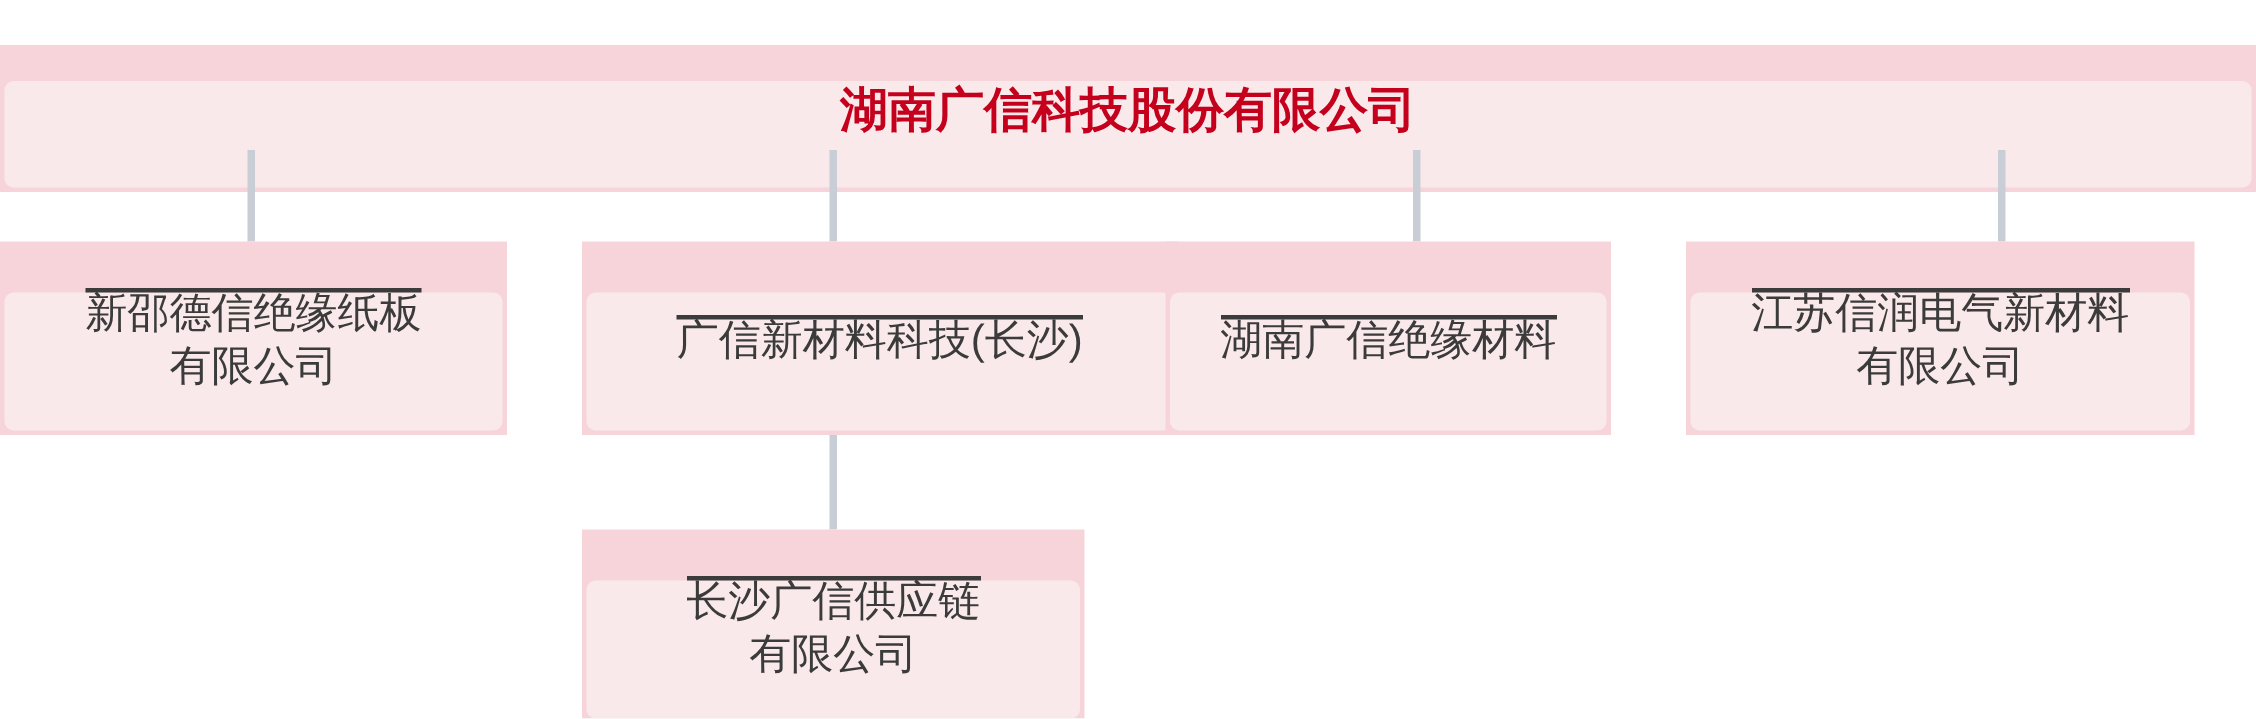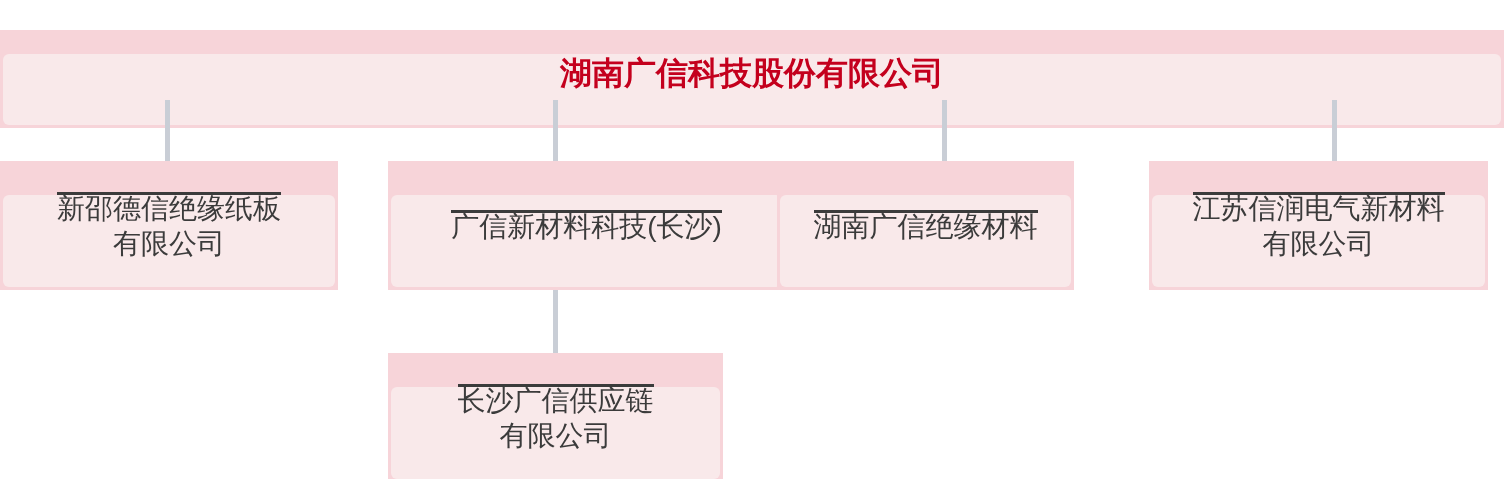--- a/index.html
+++ b/index.html
@@ -137,7 +137,7 @@
     </div>
   </div>
 
-  <div class="node child" style="left:1149px; width:339px">
+  <div class="node child" style="left:1124px; width:339px">
     <div class="node-inner"></div>
     <div class="child-label">
       <div class="label-line">

